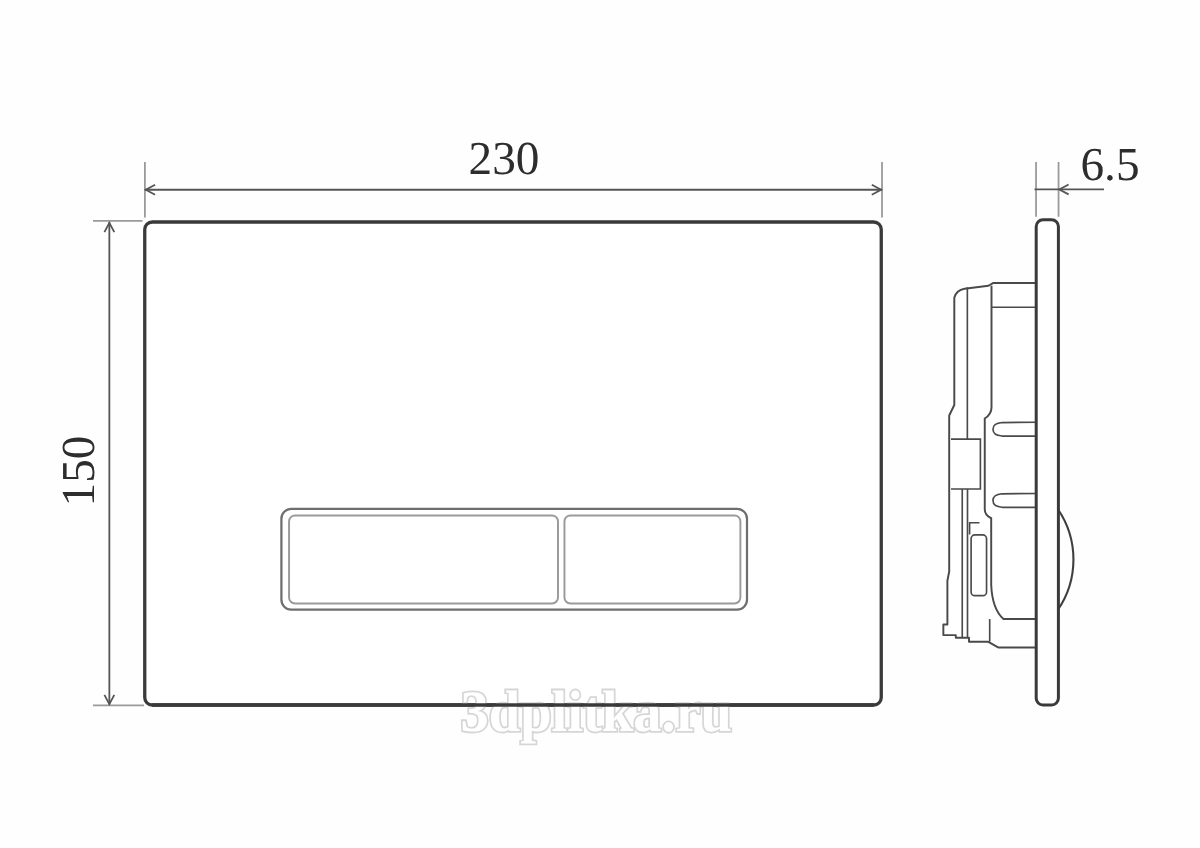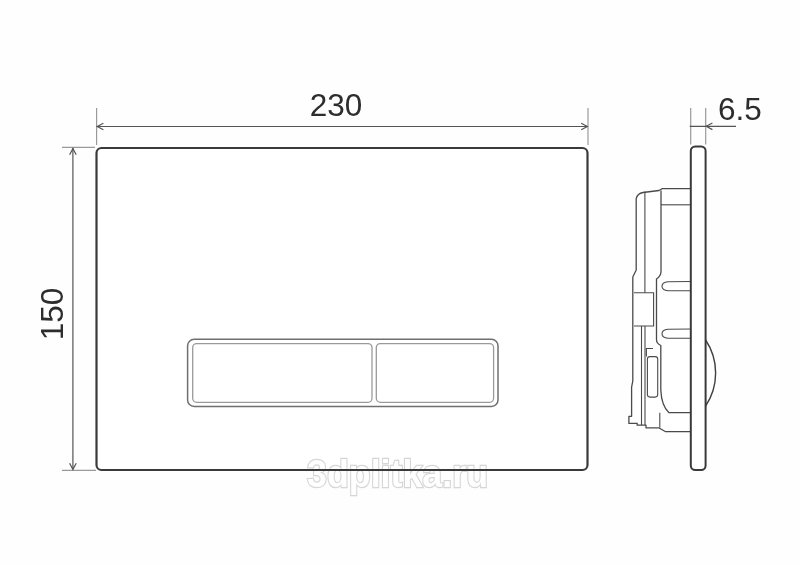--- a/index.html
+++ b/index.html
@@ -4,7 +4,7 @@
 <style>
   html,body{margin:0;padding:0;background:#ffffff;}
   .wrap{position:relative;width:800px;height:565px;background:#fefefe;overflow:hidden;
-        font-family:Liberation Sans, sans-serif;}
+        font-family:Liberation Serif, serif;}
   svg{position:absolute;left:0;top:0;}
 </style>
 </head>

